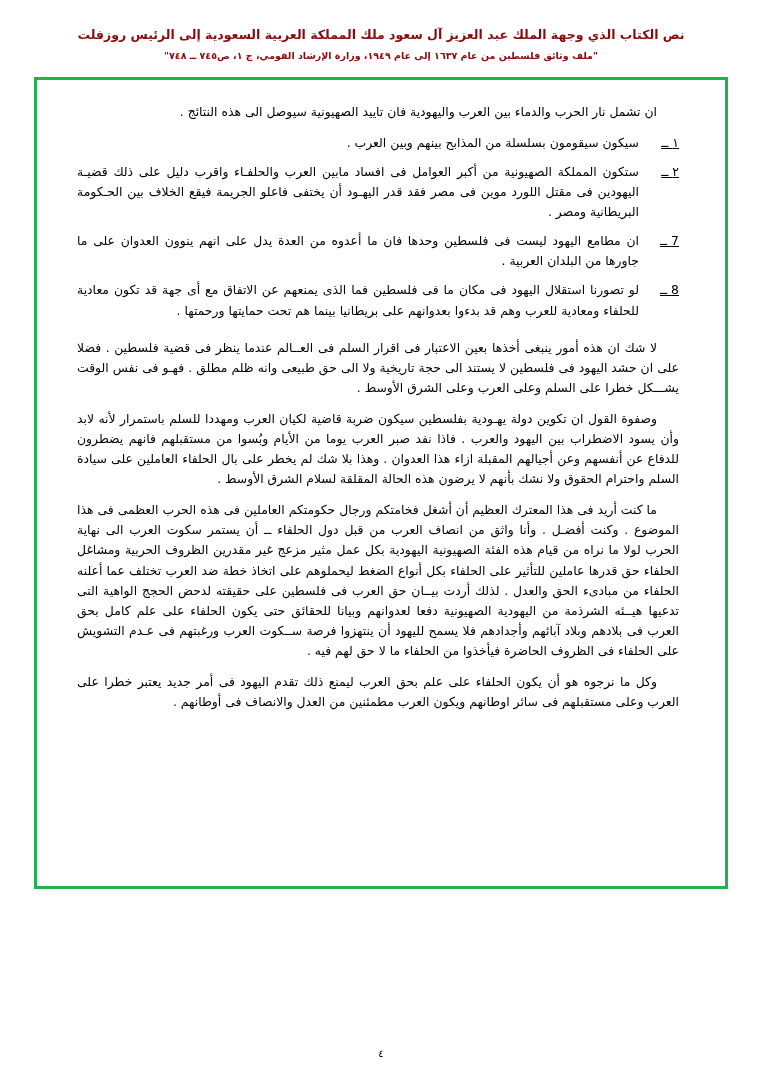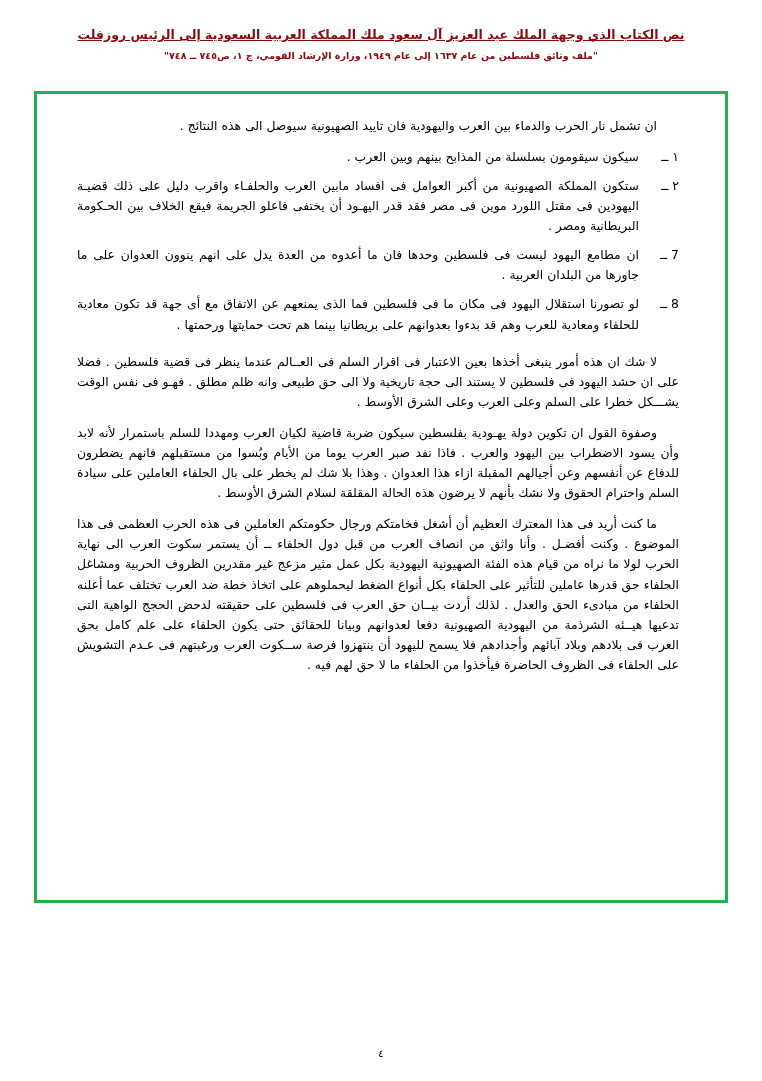--- a/index.html
+++ b/index.html
@@ -30,7 +30,6 @@
     line-height: 1.5;
     direction: rtl;
     letter-spacing: 0px;
-    text-decoration: underline;
   }
   .doc-subtitle {
     text-align: center;

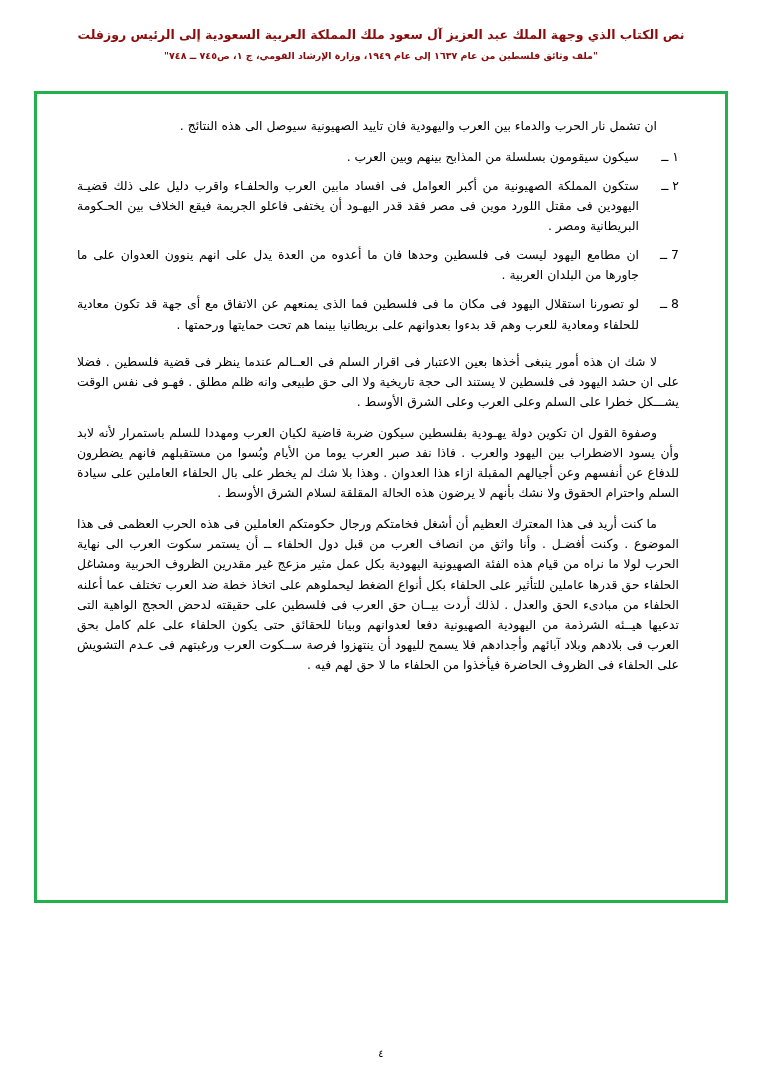--- a/index.html
+++ b/index.html
@@ -40,7 +40,7 @@
     direction: rtl;
   }
   .frame {
-    margin-top: 30px;
+    margin-top: 16px;
     border: 3px solid #22b14c;
     height: 812px;
     box-sizing: border-box;

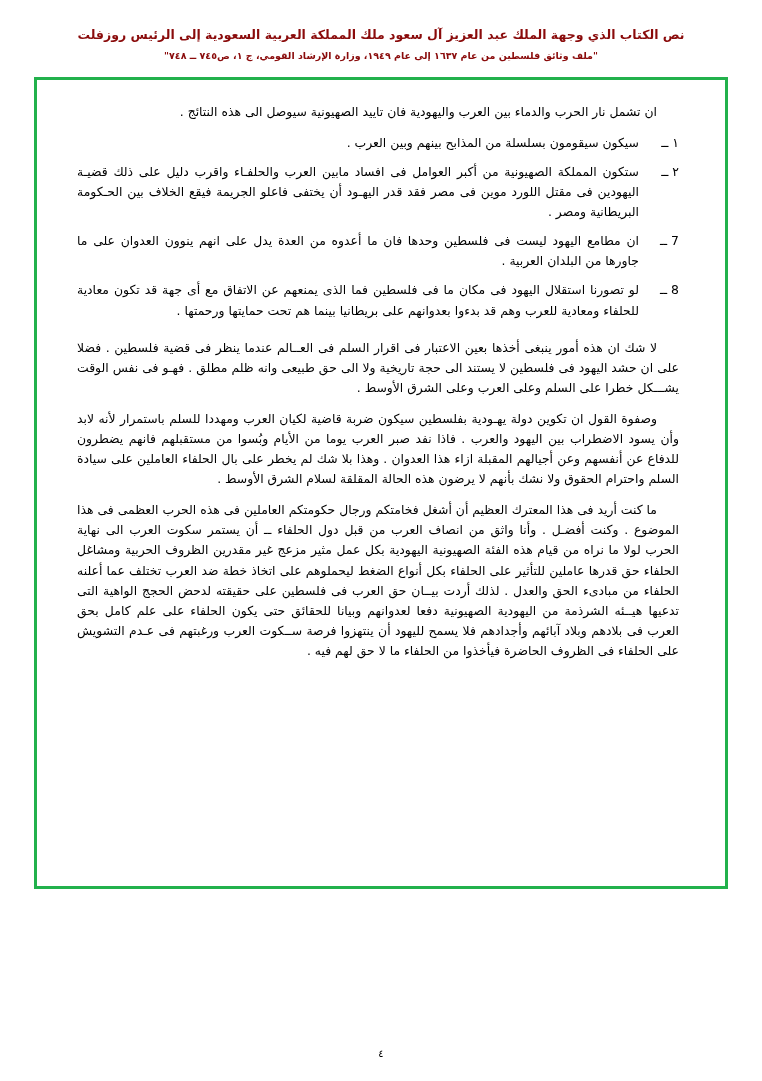--- a/index.html
+++ b/index.html
@@ -77,6 +77,7 @@
     text-align: right;
     padding-left: 6px;
     white-space: nowrap;
+    text-decoration: underline;
   }
   .numlist li .itemtext {
     flex: 1 1 auto;

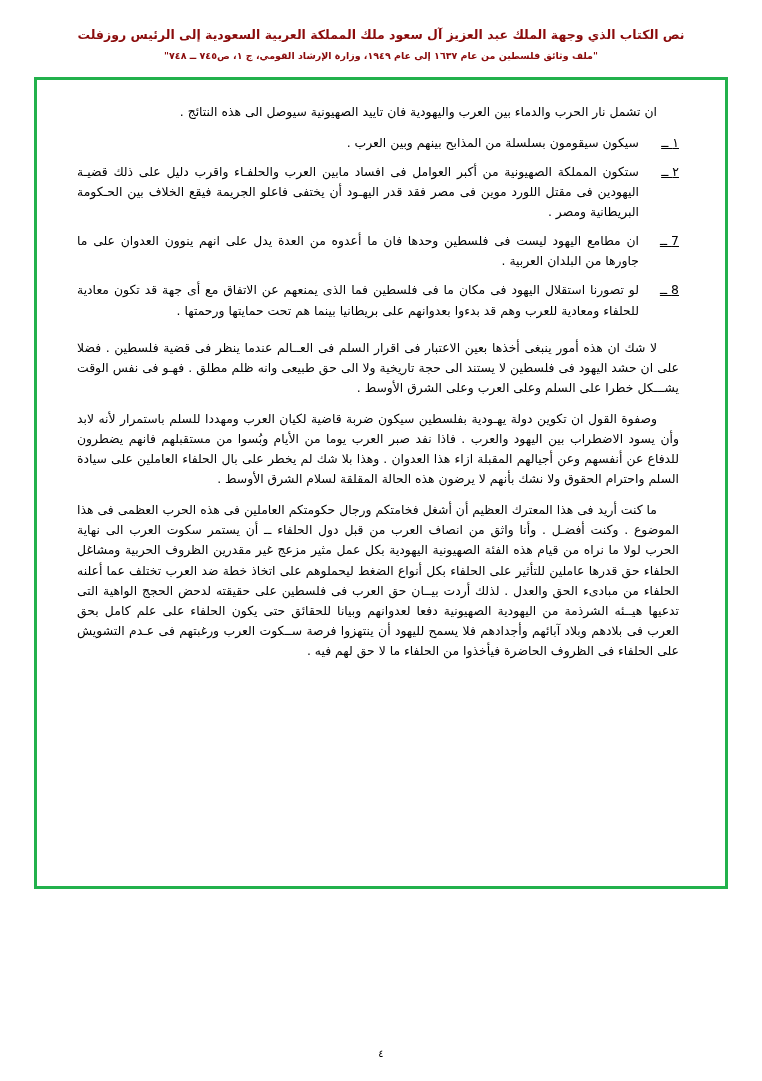--- a/index.html
+++ b/index.html
@@ -135,6 +135,7 @@
 
       <p class="para bold">ما كنت أريد فى هذا المعترك العظيم أن أشغل فخامتكم ورجال حكومتكم العاملين فى هذه الحرب العظمى فى هذا الموضوع . وكنت أفضـل . وأنا واثق من انصاف العرب من قبل دول الحلفاء ــ أن يستمر سكوت العرب الى نهاية الحرب لولا ما نراه من قيام هذه الفئة الصهيونية اليهودية بكل عمل مثير مزعج غير مقدرين الظروف الحربية ومشاغل الحلفاء حق قدرها عاملين للتأثير على الحلفاء بكل أنواع الضغط ليحملوهم على اتخاذ خطة ضد العرب تختلف عما أعلنه الحلفاء من مبادىء الحق والعدل . لذلك أردت بيــان حق العرب فى فلسطين على حقيقته لدحض الحجج الواهية التى تدعيها هيــئه الشرذمة من اليهودية الصهيونية دفعا لعدوانهم وبيانا للحقائق حتى يكون الحلفاء على علم كامل بحق العرب فى بلادهم وبلاد آبائهم وأجدادهم فلا يسمح لليهود أن ينتهزوا فرصة ســكوت العرب ورغبتهم فى عـدم التشويش على الحلفاء فى الظروف الحاضرة فيأخذوا من الحلفاء ما لا حق لهم فيه .</p>
 
+      <p class="para bold">وكل ما نرجوه هو أن يكون الحلفاء على علم بحق العرب ليمنع ذلك تقدم اليهود فى أمر جديد يعتبر خطرا على العرب وعلى مستقبلهم فى سائر اوطانهم ويكون العرب مطمئنين من العدل والانصاف فى أوطانهم .</p>
 
     </div>
   </div>

